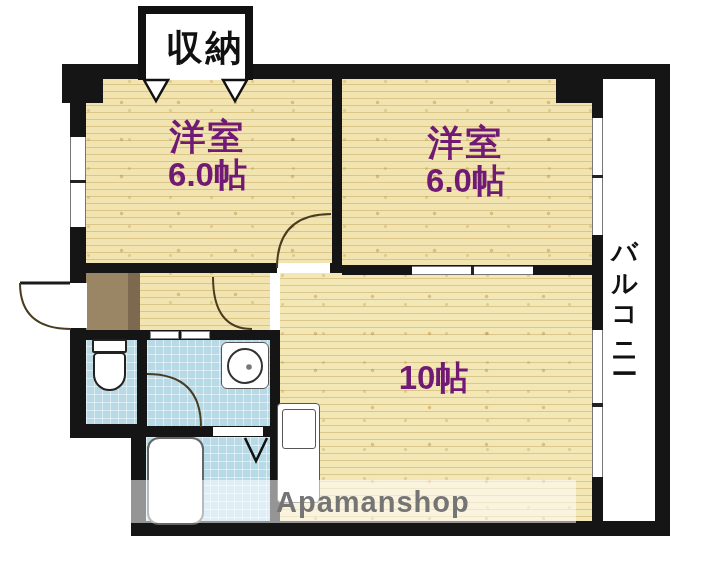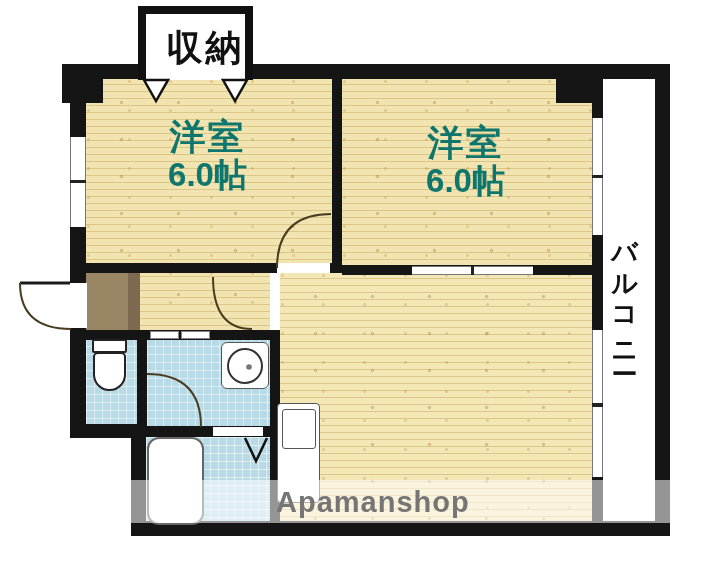--- a/index.html
+++ b/index.html
@@ -31,7 +31,7 @@
   .gap{background:#fff;}
   .slit{background:#fff;border:1px solid #888;}
   .fixture{background:#fff;}
-  .label{color:#0f766e;text-align:center;line-height:1.08;}
+  .label{color:#701a75;text-align:center;line-height:1.08;}
   .closet-box{background:#fff;border:8px solid #111;border-bottom:none;}
   .closet-text{font-size:36px;font-weight:600;letter-spacing:3px;color:#111;text-align:center;}
   .room-name{font-size:36px;font-weight:600;letter-spacing:2px;}

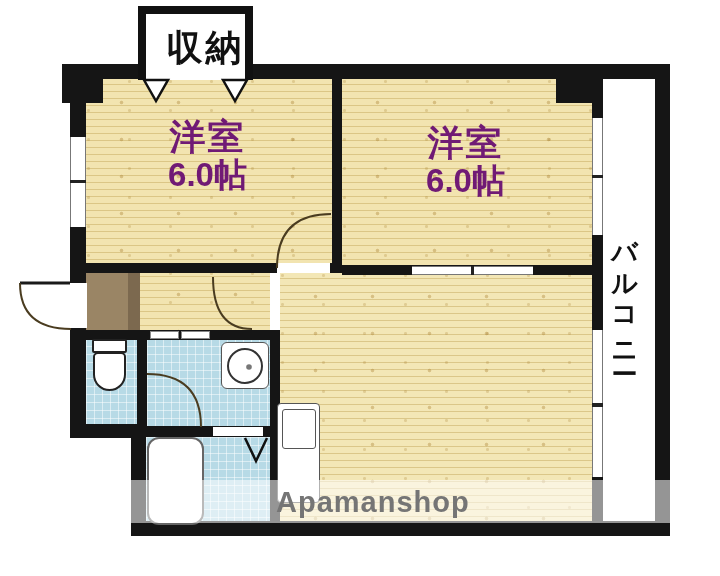--- a/index.html
+++ b/index.html
@@ -129,6 +129,7 @@
     <div class="room-size">6.0帖</div>
   </div>
   <div class="abs label" style="left:346px;top:360px;width:175px;">
+    <div class="room-size">10帖</div>
   </div>
   <div class="abs balcony-text" style="left:608px;top:222px;height:185px;">バルコニー</div>
 

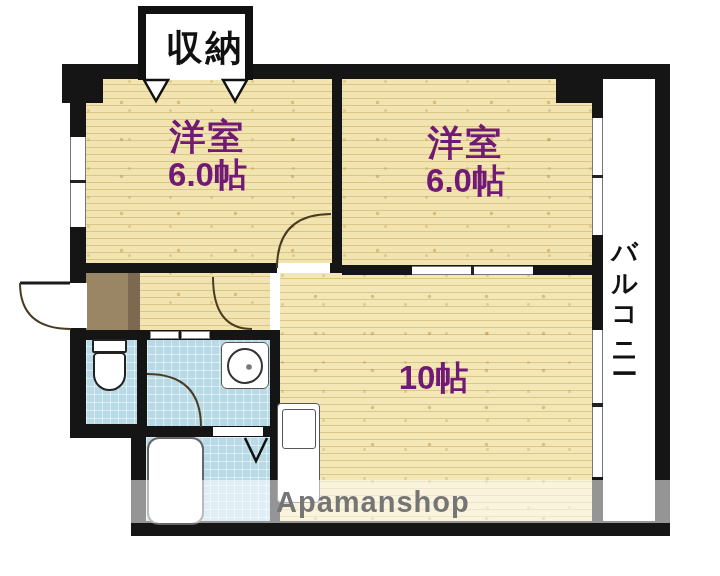--- a/index.html
+++ b/index.html
@@ -133,7 +133,7 @@
   </div>
   <div class="abs balcony-text" style="left:608px;top:222px;height:185px;">バルコニー</div>
 
-  <div class="abs wm-band" style="left:0px;top:480px;width:720px;height:43px;">
+  <div class="abs wm-band" style="left:0px;top:480px;width:576px;height:43px;">
     <div class="wm-text" style="position:absolute;left:276px;top:6px;">Apamanshop</div>
   </div>
 

